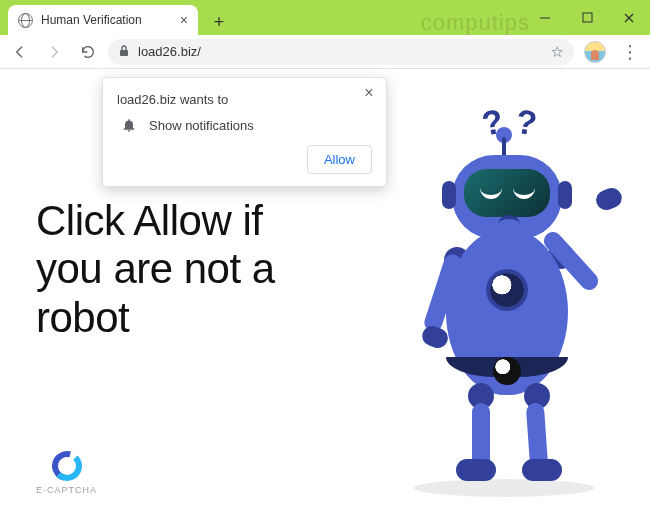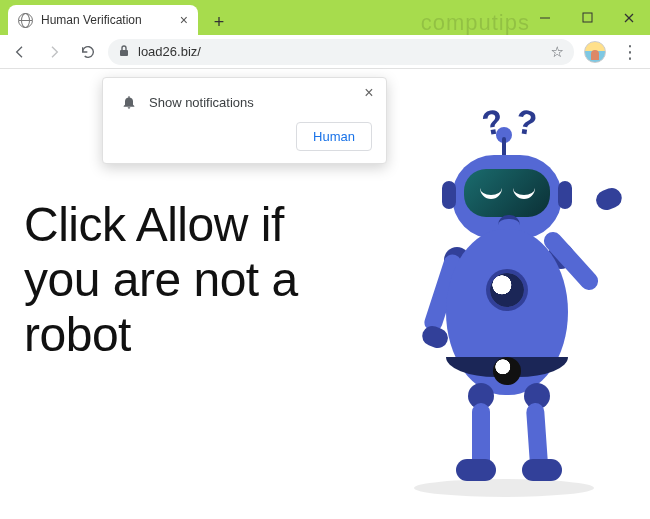--- a/index.html
+++ b/index.html
@@ -274,6 +274,7 @@
 
   <div class="notif">
     <div class="close">×</div>
+    <div class="origin">load26.biz wants to</div>
     <div class="perm-row">
       <span class="bell">
         <svg viewBox="0 0 24 24" width="16" height="16" fill="#5f6368">

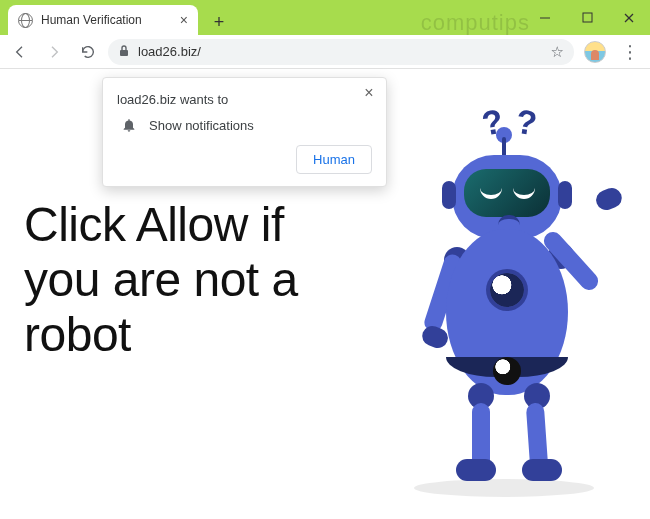--- a/index.html
+++ b/index.html
@@ -284,7 +284,7 @@
       <span>Show notifications</span>
     </div>
     <div class="notif-actions">
-      <button class="btn">Human</button>
+      <button class="btn">Allow</button>
     </div>
   </div>
 

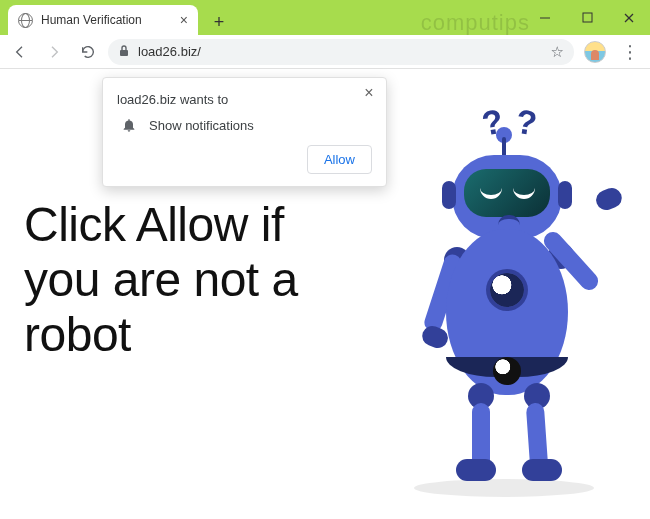--- a/index.html
+++ b/index.html
@@ -97,8 +97,8 @@
     position:relative; height:450px; background:#fff;
   }
   .headline {
-    position:absolute; left:24px; top:128px;
-    font-size:48px; font-weight:400; color:#111; line-height:1.15;
+    position:absolute; left:36px; top:128px;
+    font-size:42px; font-weight:400; color:#111; line-height:1.15;
     max-width:280px; letter-spacing:-.5px;
   }
   .captcha {

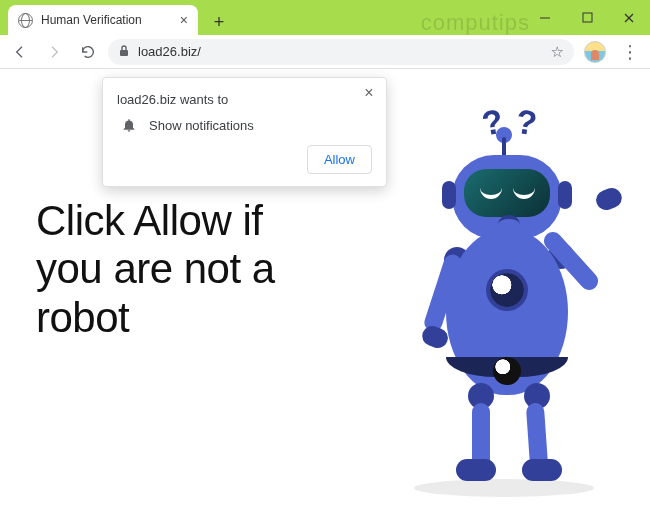--- a/index.html
+++ b/index.html
@@ -237,6 +237,13 @@
 
   <div class="headline">Click Allow if you are not a robot</div>
 
+  <div class="captcha">
+    <div class="c-logo">
+      <div class="c-arc"></div>
+        <div class="c-arc2"></div>
+    </div>
+    <span>E-CAPTCHA</span>
+  </div>
 
   <div class="robot">
     <div class="shadow"></div>

